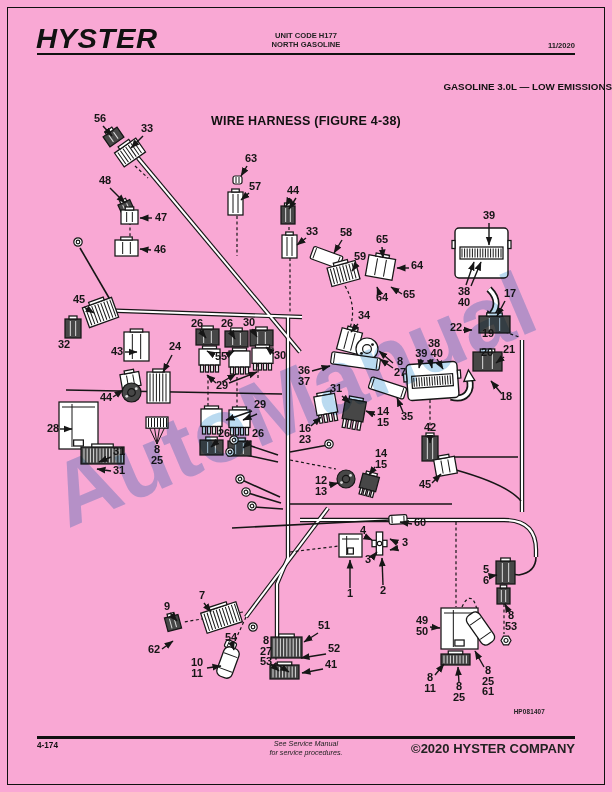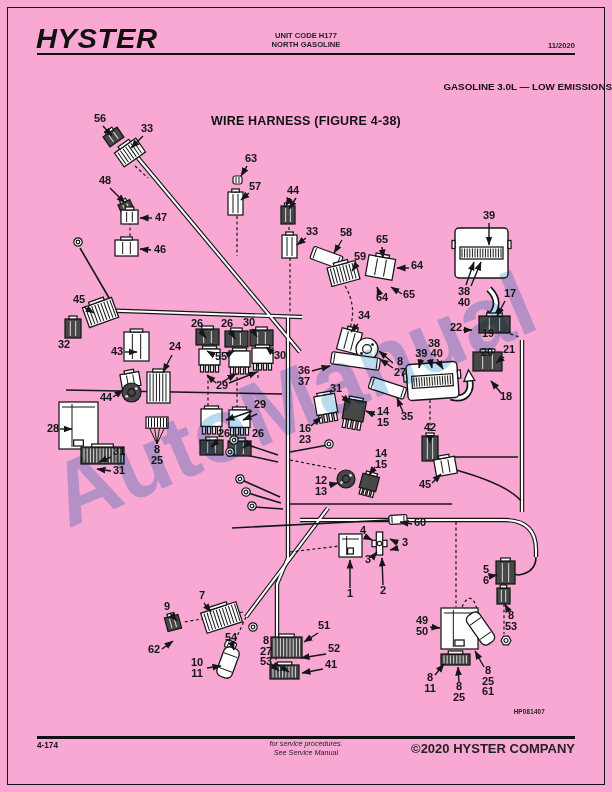--- a/index.html
+++ b/index.html
@@ -915,8 +915,8 @@
   <div class="abs rule" style="top:736px;height:2.6px"></div>
   <div class="abs ftr-page">4-174</div>
   <div class="abs ftr-note">
+    <div>See Service Manual</div>
     <div>for service procedures.</div>
-    <div>See Service Manual</div>
   </div>
   <div class="abs ftr-copy">©2020 HYSTER COMPANY</div>
 </div>

